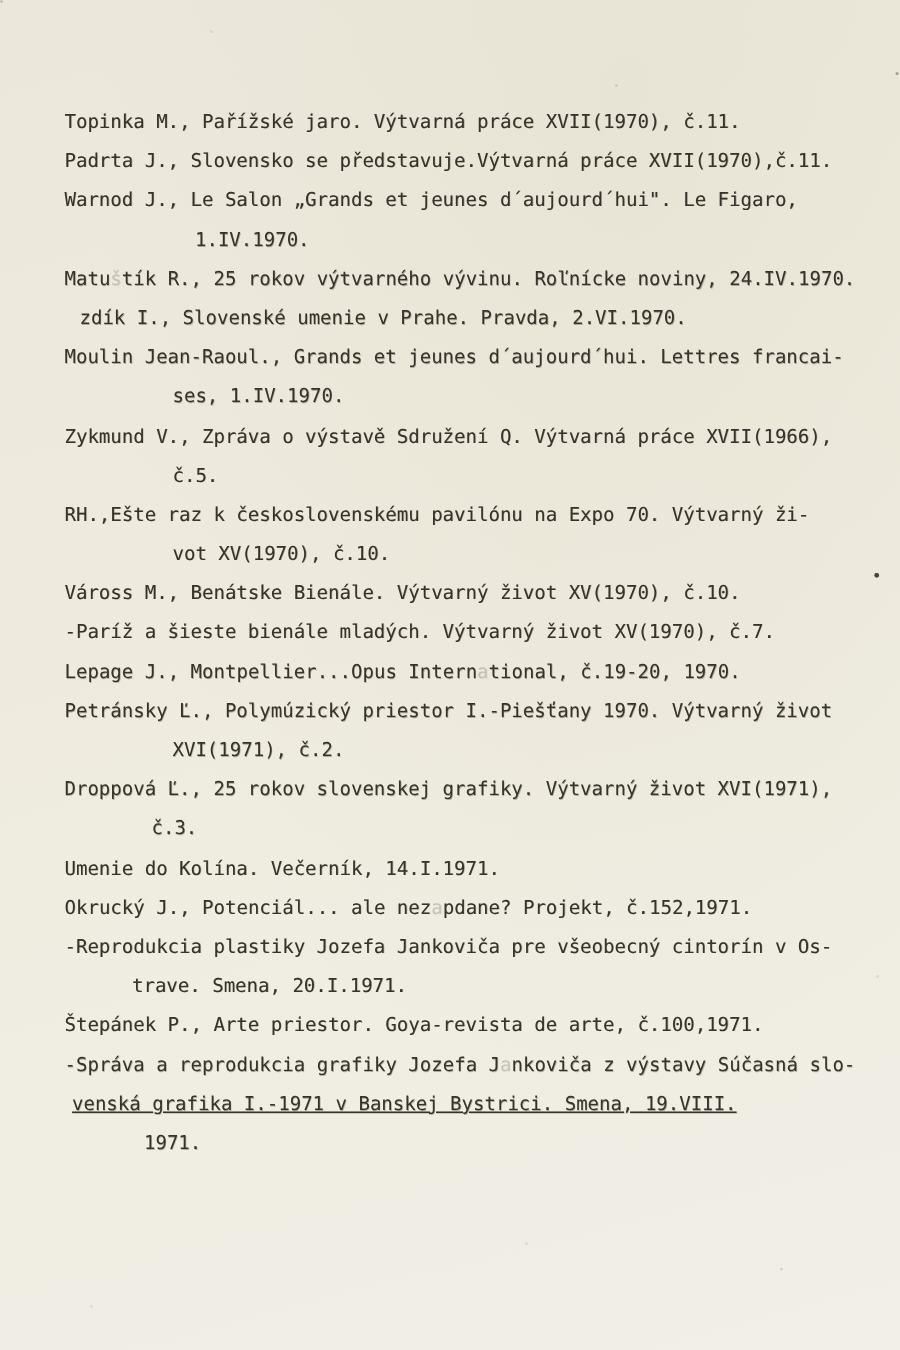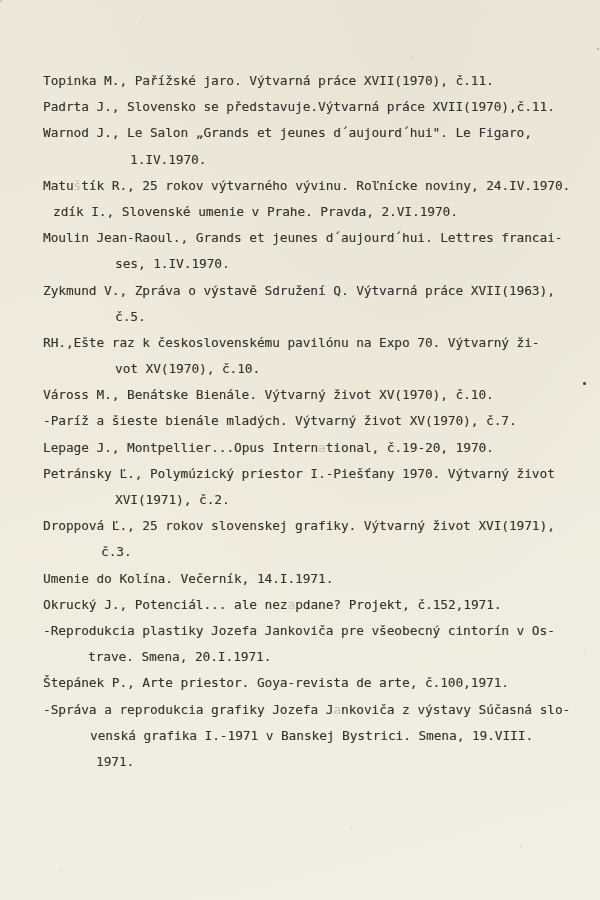--- a/index.html
+++ b/index.html
@@ -76,7 +76,7 @@
       <div class="line" style="padding-left: 53px;">zdík I., Slovenské umenie v Prahe. Pravda, 2.VI.1970.</div>
       <div class="line" style="padding-left: 43px;">Moulin Jean-Raoul., Grands et jeunes d´aujourd´hui. Lettres francai-</div>
       <div class="line" style="padding-left: 115px;">ses, 1.IV.1970.</div>
-      <div class="line" style="padding-left: 43px;">Zykmund V., Zpráva o výstavě Sdružení Q. Výtvarná práce XVII(1963),</div>
+      <div class="line" style="padding-left: 43px;">Zykmund V., Zpráva o výstavě Sdružení Q. Výtvarná práce XVII(1966),</div>
       <div class="line" style="padding-left: 115px;">č.5.</div>
       <div class="line" style="padding-left: 43px;">RH.,Ešte raz k československému pavilónu na Expo 70. Výtvarný ži-</div>
       <div class="line" style="padding-left: 115px;">vot XV(1970), č.10.</div>

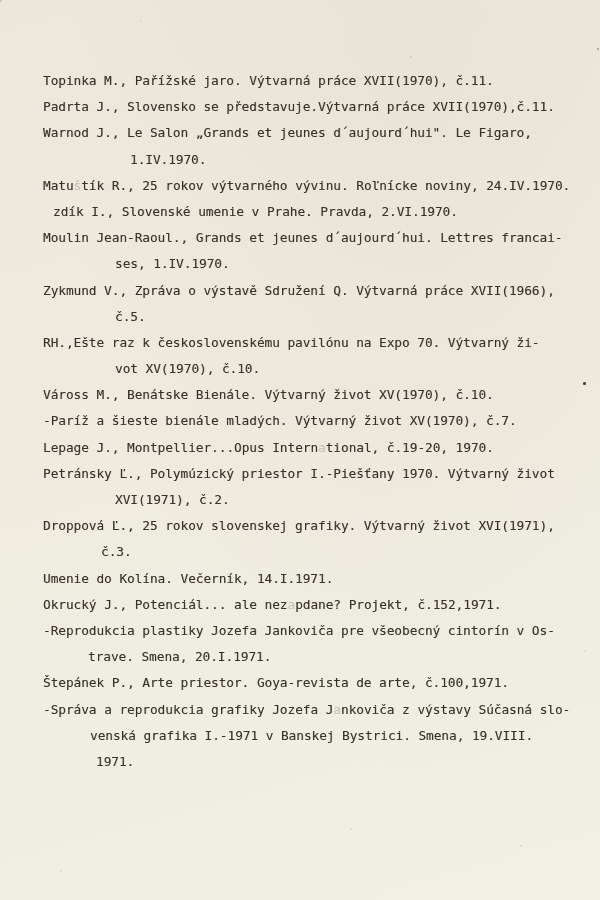--- a/index.html
+++ b/index.html
@@ -93,7 +93,7 @@
       <div class="line" style="padding-left: 88px;">trave. Smena, 20.I.1971.</div>
       <div class="line" style="padding-left: 43px;">Štepánek P., Arte priestor. Goya-revista de arte, č.100,1971.</div>
       <div class="line" style="padding-left: 43px;"><span>-</span><span>S</span><span>p</span><span>r</span><span>á</span><span>v</span><span>a</span><span> </span><span>a</span><span> </span><span>r</span><span>e</span><span>p</span><span>r</span><span>o</span><span>d</span><span>u</span><span>k</span><span>c</span><span>i</span><span>a</span><span> </span><span>g</span><span>r</span><span>a</span><span>f</span><span>i</span><span>k</span><span>y</span><span> </span><span>J</span><span>o</span><span>z</span><span>e</span><span>f</span><span>a</span><span> </span><span>J</span><span class="faded">a</span><span>n</span><span>k</span><span>o</span><span>v</span><span>i</span><span>č</span><span>a</span><span> </span><span>z</span><span> </span><span>v</span><span>ý</span><span>s</span><span>t</span><span>a</span><span>v</span><span>y</span><span> </span><span>S</span><span>ú</span><span>č</span><span>a</span><span>s</span><span>n</span><span>á</span><span> </span><span>s</span><span>l</span><span>o</span><span>-</span></div>
-      <div class="line" style="padding-left: 90px;">venská grafika I.-1971 v Banskej Bystrici. Smena, 19.VIII.</div>
+      <div class="line" style="padding-left: 48px; text-decoration: underline;">venská grafika I.-1971 v Banskej Bystrici. Smena, 19.VIII.</div>
       <div class="line" style="padding-left: 96px;">1971.</div>
     </div>
   <div class="stray-dot" style="left: 583px; top: 382px;"></div>

